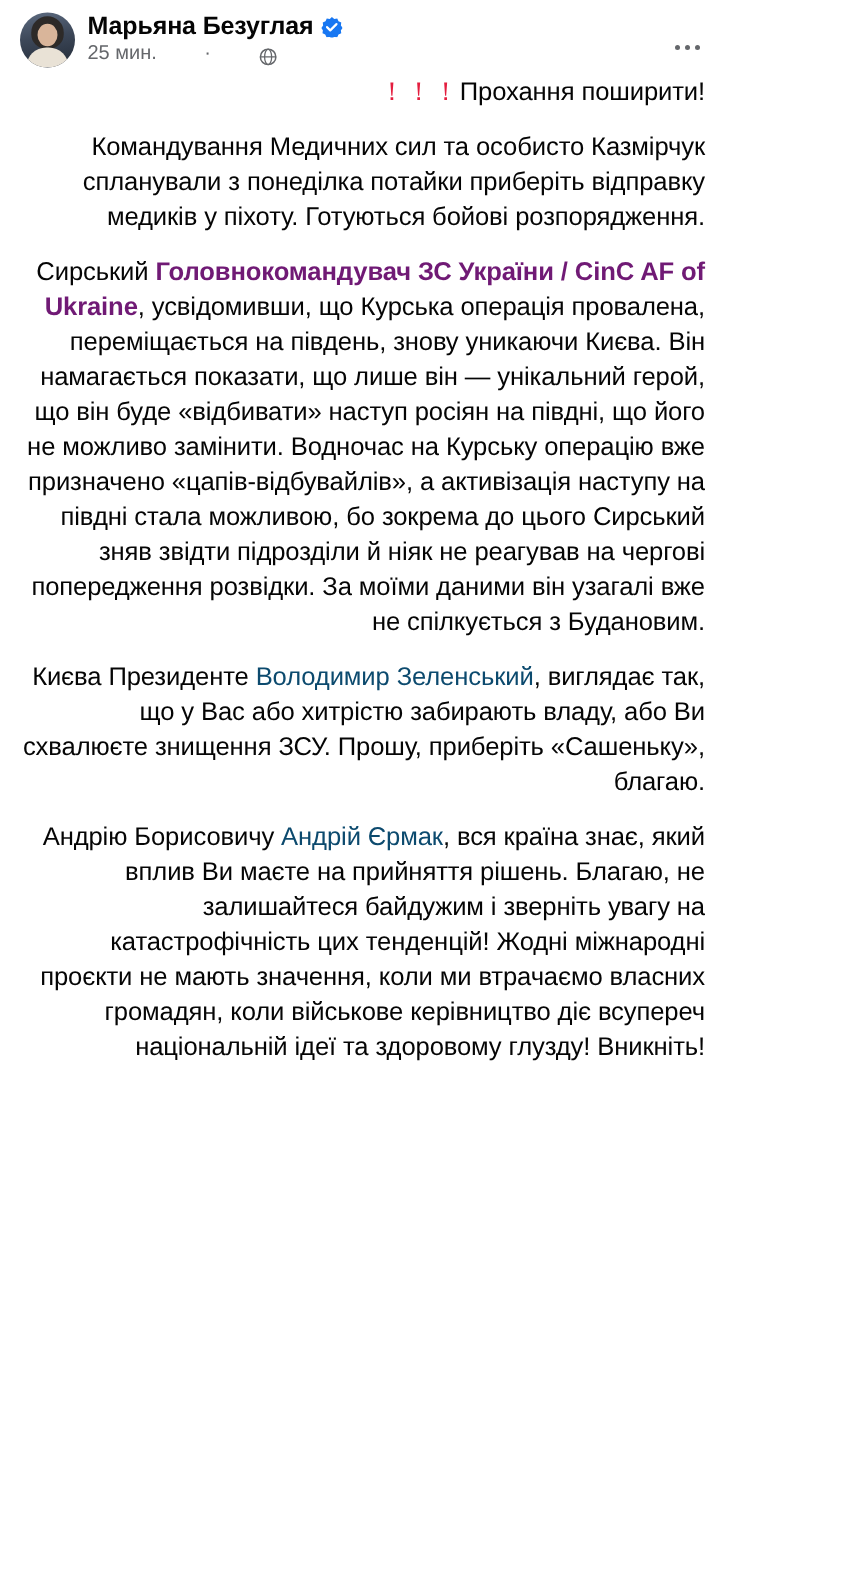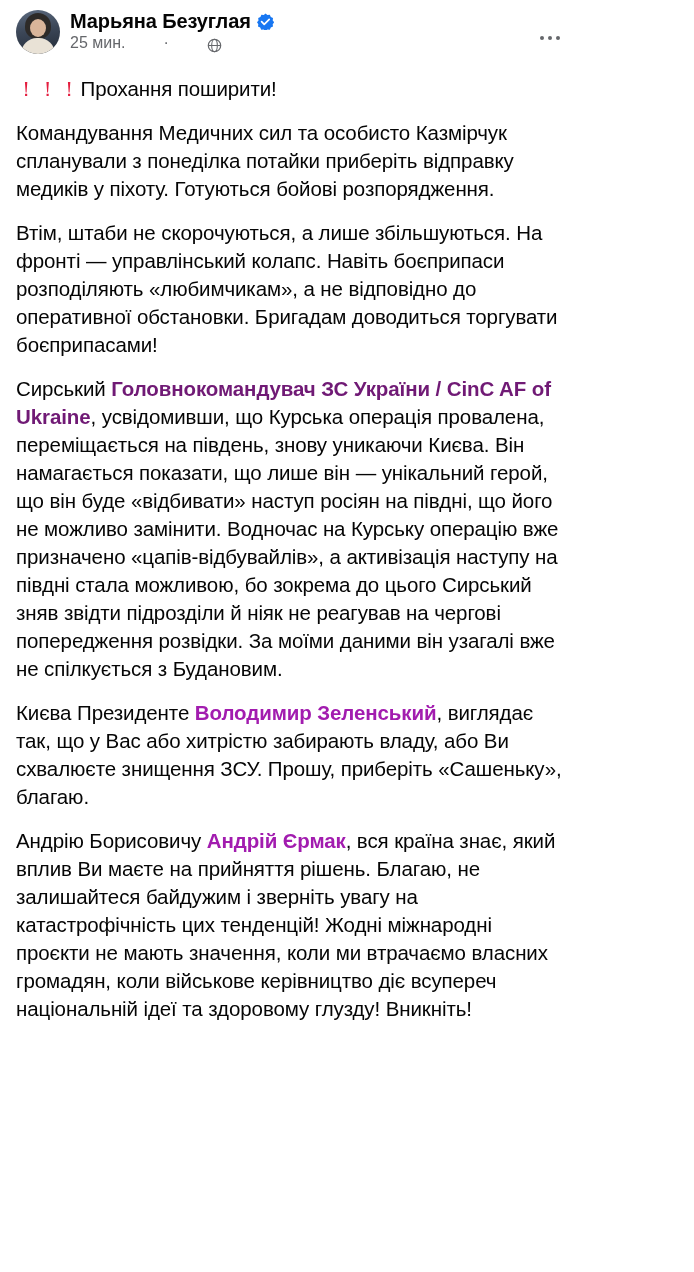--- a/index.html
+++ b/index.html
@@ -142,7 +142,8 @@
     word-wrap: break-word;
   }
   .para {
-    margin: 15px 0 16px 0;
+    margin: 0 0 16px 0;
+    text-align: right;
   }
   .para:last-child {
     margin-bottom: 0;

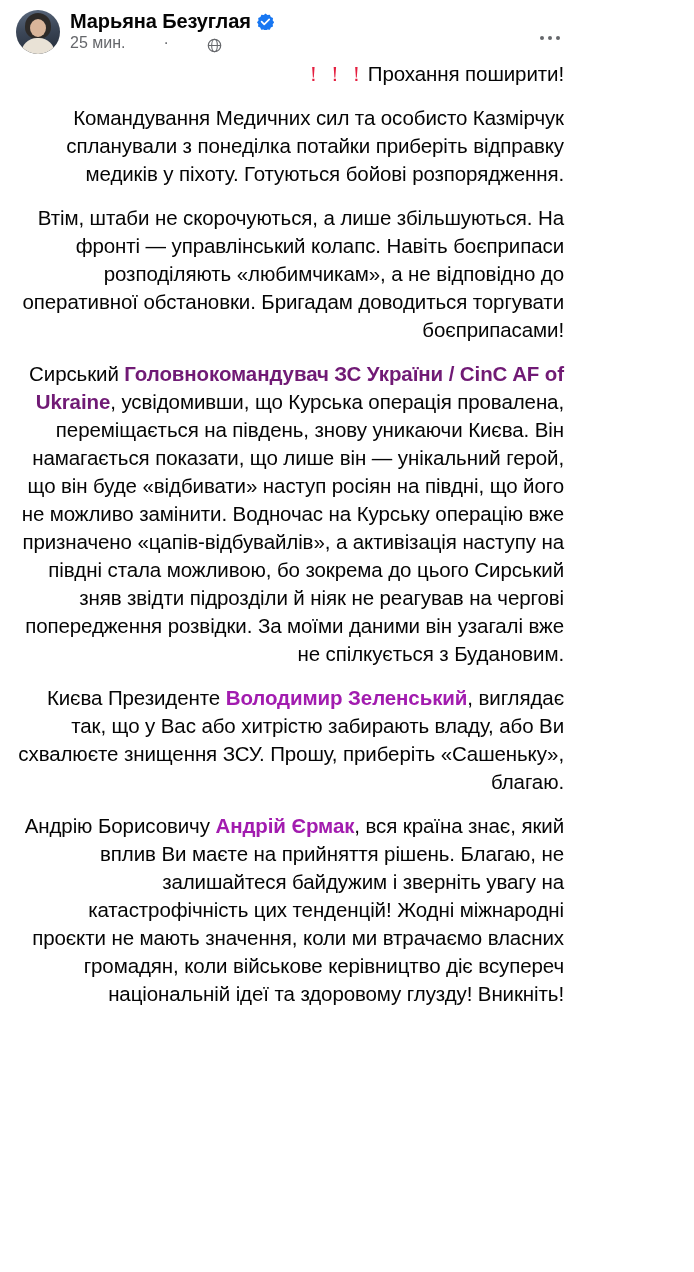--- a/index.html
+++ b/index.html
@@ -212,7 +212,6 @@
     <p class="para">Командування Медичних сил та особисто Казмірчук спланували з понеділка потайки приберіть відправку медиків у піхоту. Готуються бойові розпорядження.</p>
 
 
-    <p class="para">Втім, штаби не скорочуються, а лише збільшуються. На фронті — управлінський колапс. Навіть боєприпаси розподіляють «любимчикам», а не відповідно до оперативної обстановки. Бригадам доводиться торгувати боєприпасами!</p>
 
     <p class="para">
       <span>Сирський </span><span class="link-strong">Головнокомандувач ЗС України / CinC AF of Ukraine</span><span>, усвідомивши, що Курська операція провалена, переміщається на південь, знову уникаючи Києва. Він намагається показати, що лише він — унікальний герой, що він буде «відбивати» наступ росіян на півдні, що його не можливо замінити. Водночас на Курську операцію вже призначено «цапів-відбувайлів», а активізація наступу на півдні стала можливою, бо зокрема до цього Сирський зняв звідти підрозділи й ніяк не реагував на чергові попередження розвідки. За моїми даними він узагалі вже не спілкується з Будановим.</span>

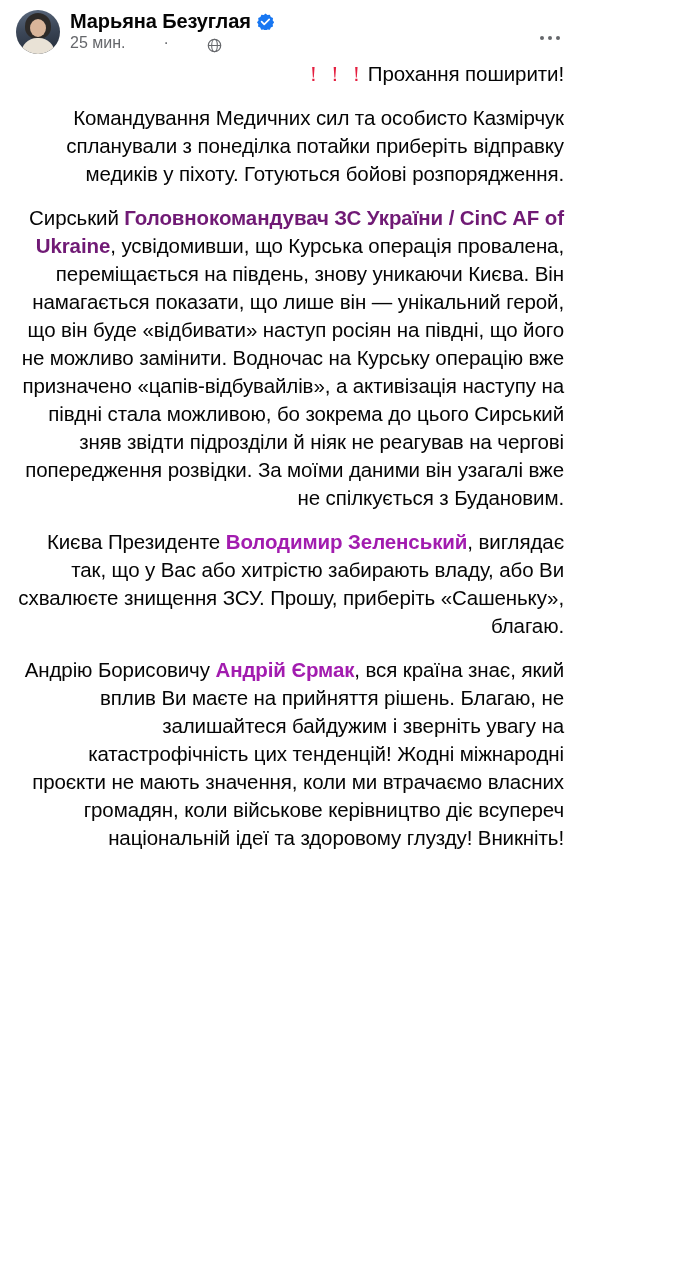--- a/index.html
+++ b/index.html
@@ -153,8 +153,8 @@
     letter-spacing: 1px;
   }
   .mention {
-    color: #a21caf;
-    font-weight: bold;
+    color: #0c4a6e;
+    font-weight: normal;
   }
   .link-strong {
     color: #701a75;

